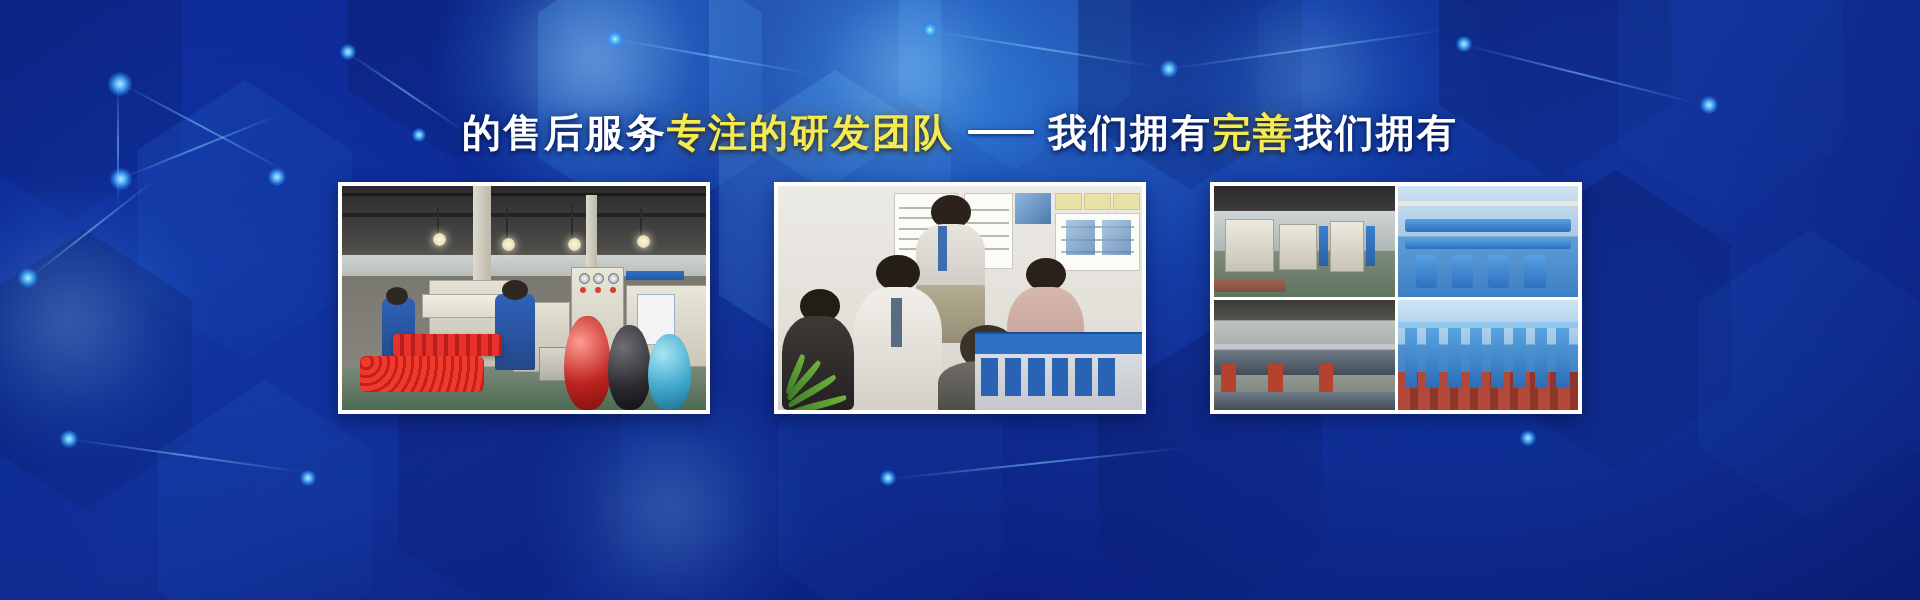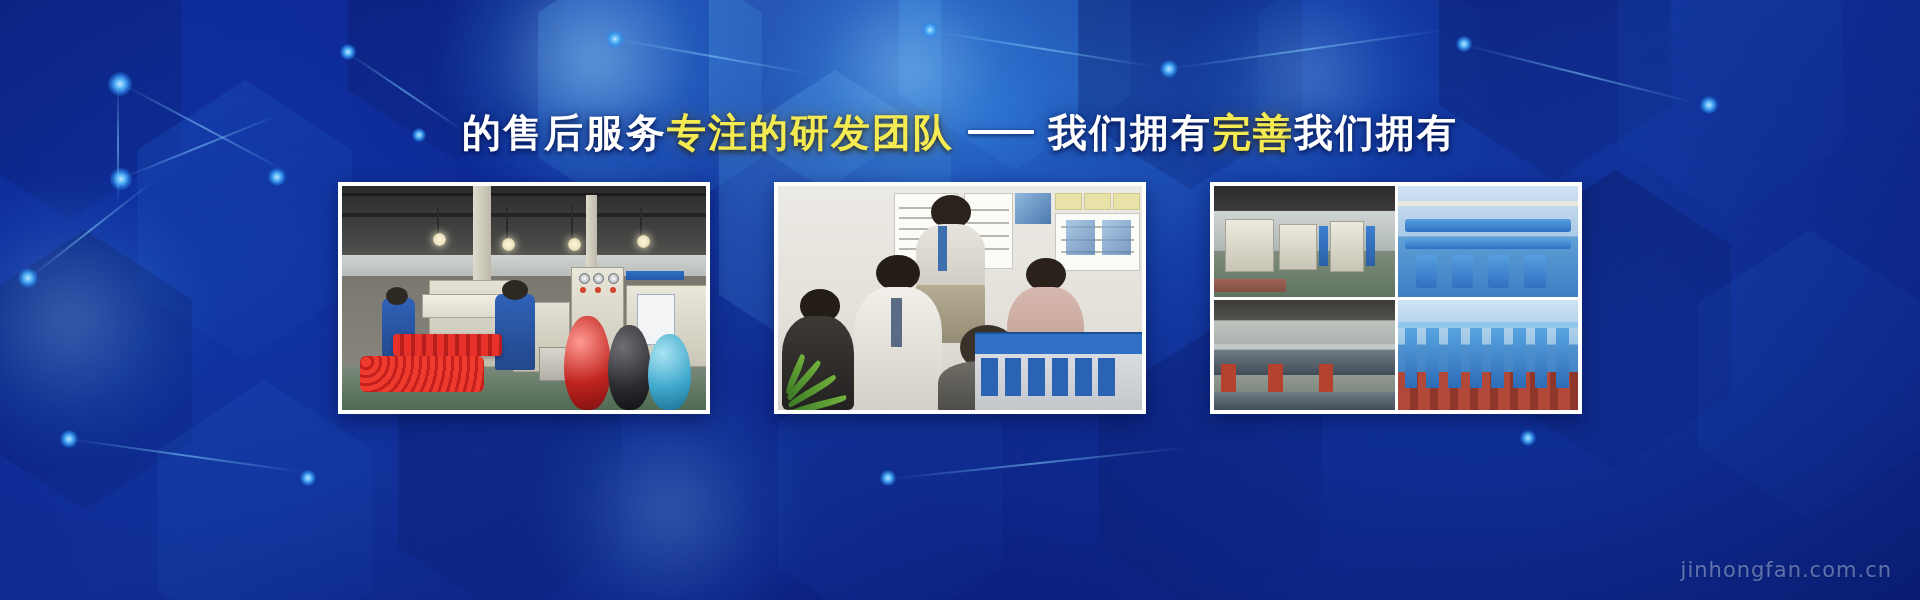--- a/index.html
+++ b/index.html
@@ -382,7 +382,6 @@
 
   </div>
 
-  <div class="watermark">jinhongfan.com.cn</div>
 
 </div>
 

